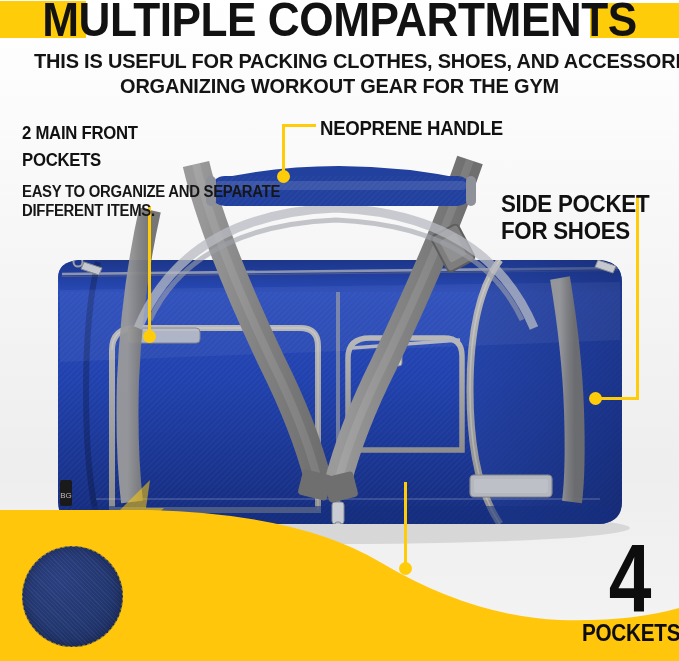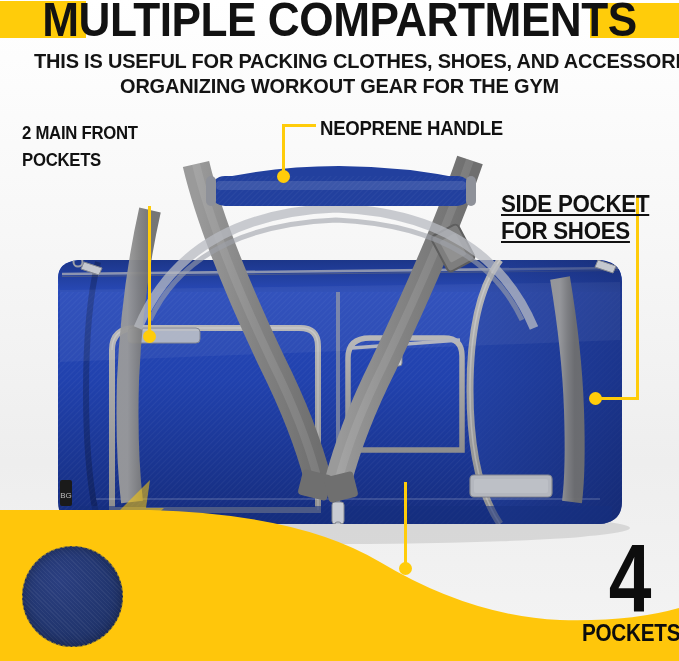--- a/index.html
+++ b/index.html
@@ -243,6 +243,10 @@
     <span class="ln">2 MAIN FRONT</span>
     <span class="ln">POCKETS</span>
   </div>
+  <div id="anno-front-pockets-sub" class="anno">
+    <span class="ln">EASY TO ORGANIZE AND SEPARATE</span>
+    <span class="ln">DIFFERENT ITEMS.</span>
+  </div>
 
   <div id="anno-neoprene" class="anno">
     <span class="ln">NEOPRENE HANDLE</span>

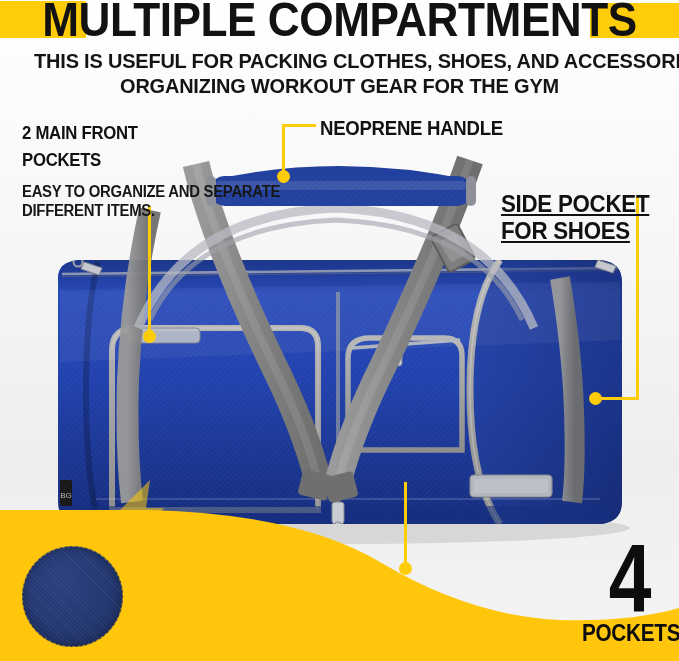--- a/index.html
+++ b/index.html
@@ -38,7 +38,7 @@
 
   #anno-neoprene{left:320px;top:115px;font-size:20px;line-height:26px;text-align:right;}
 
-  #anno-side-pocket{left:501px;top:190px;font-size:24px;line-height:27px;text-decoration:underline;}
+  #anno-side-pocket{left:501px;top:190px;font-size:24px;line-height:27px;}
 
   #anno-ripstop{left:148px;top:570px;font-size:24px;line-height:28px;}
   #anno-webbing{left:416px;top:560px;font-size:23px;line-height:27px;}

